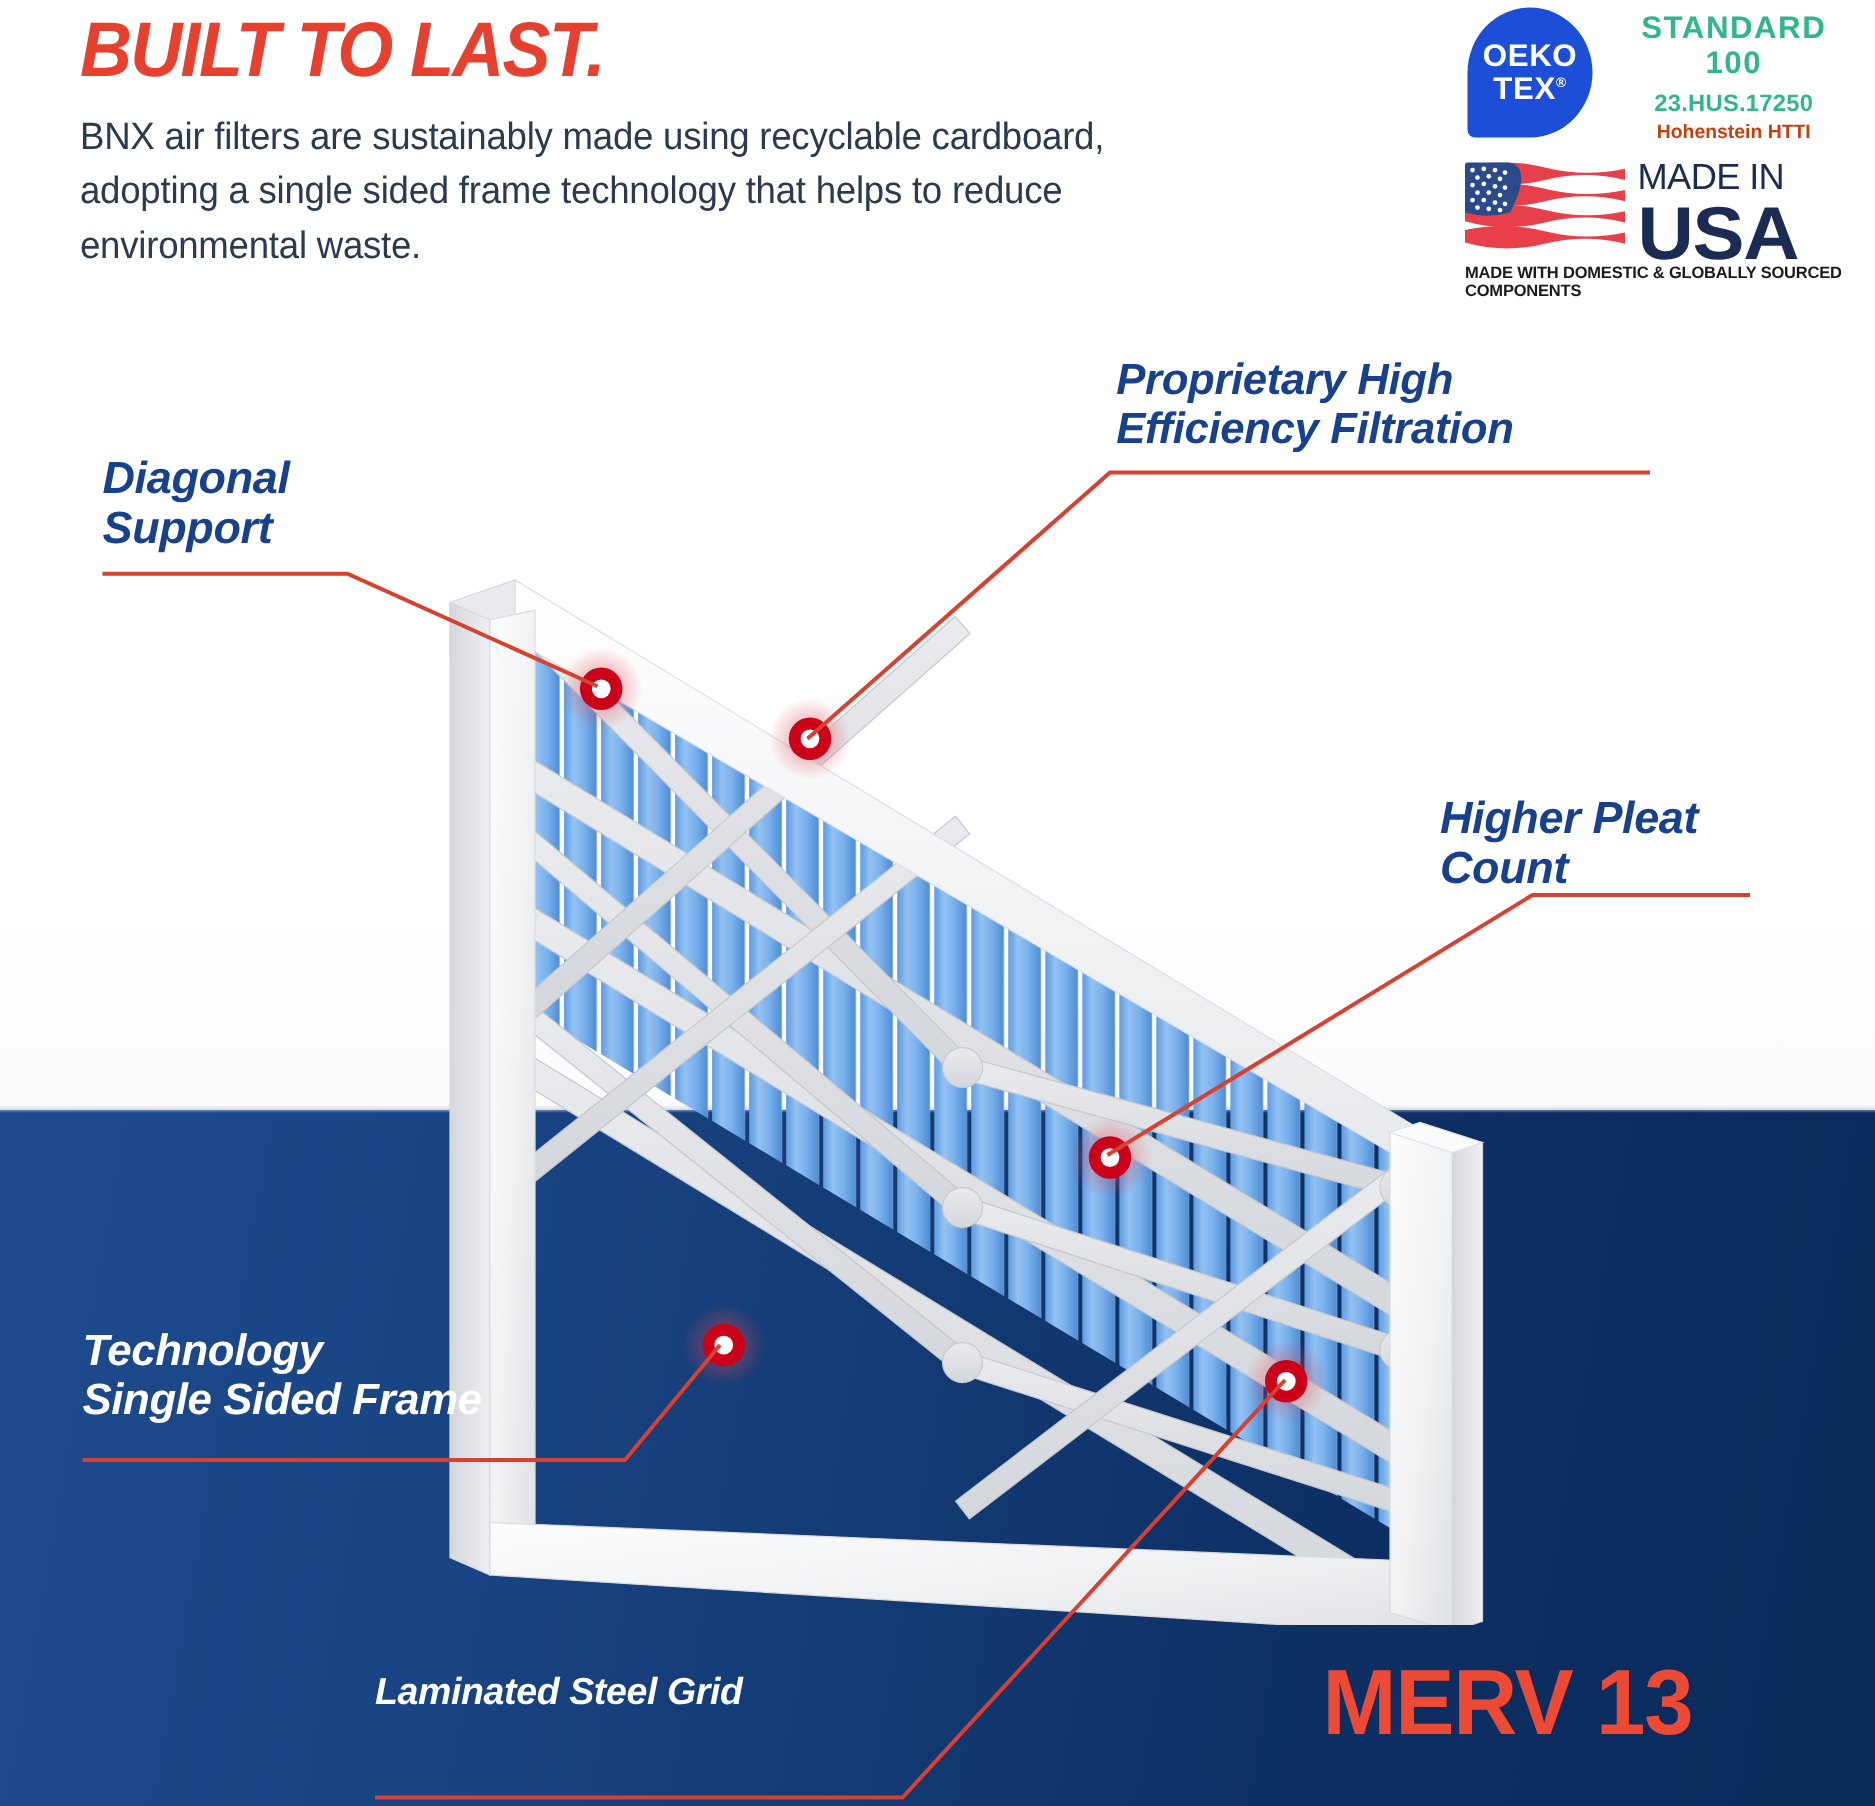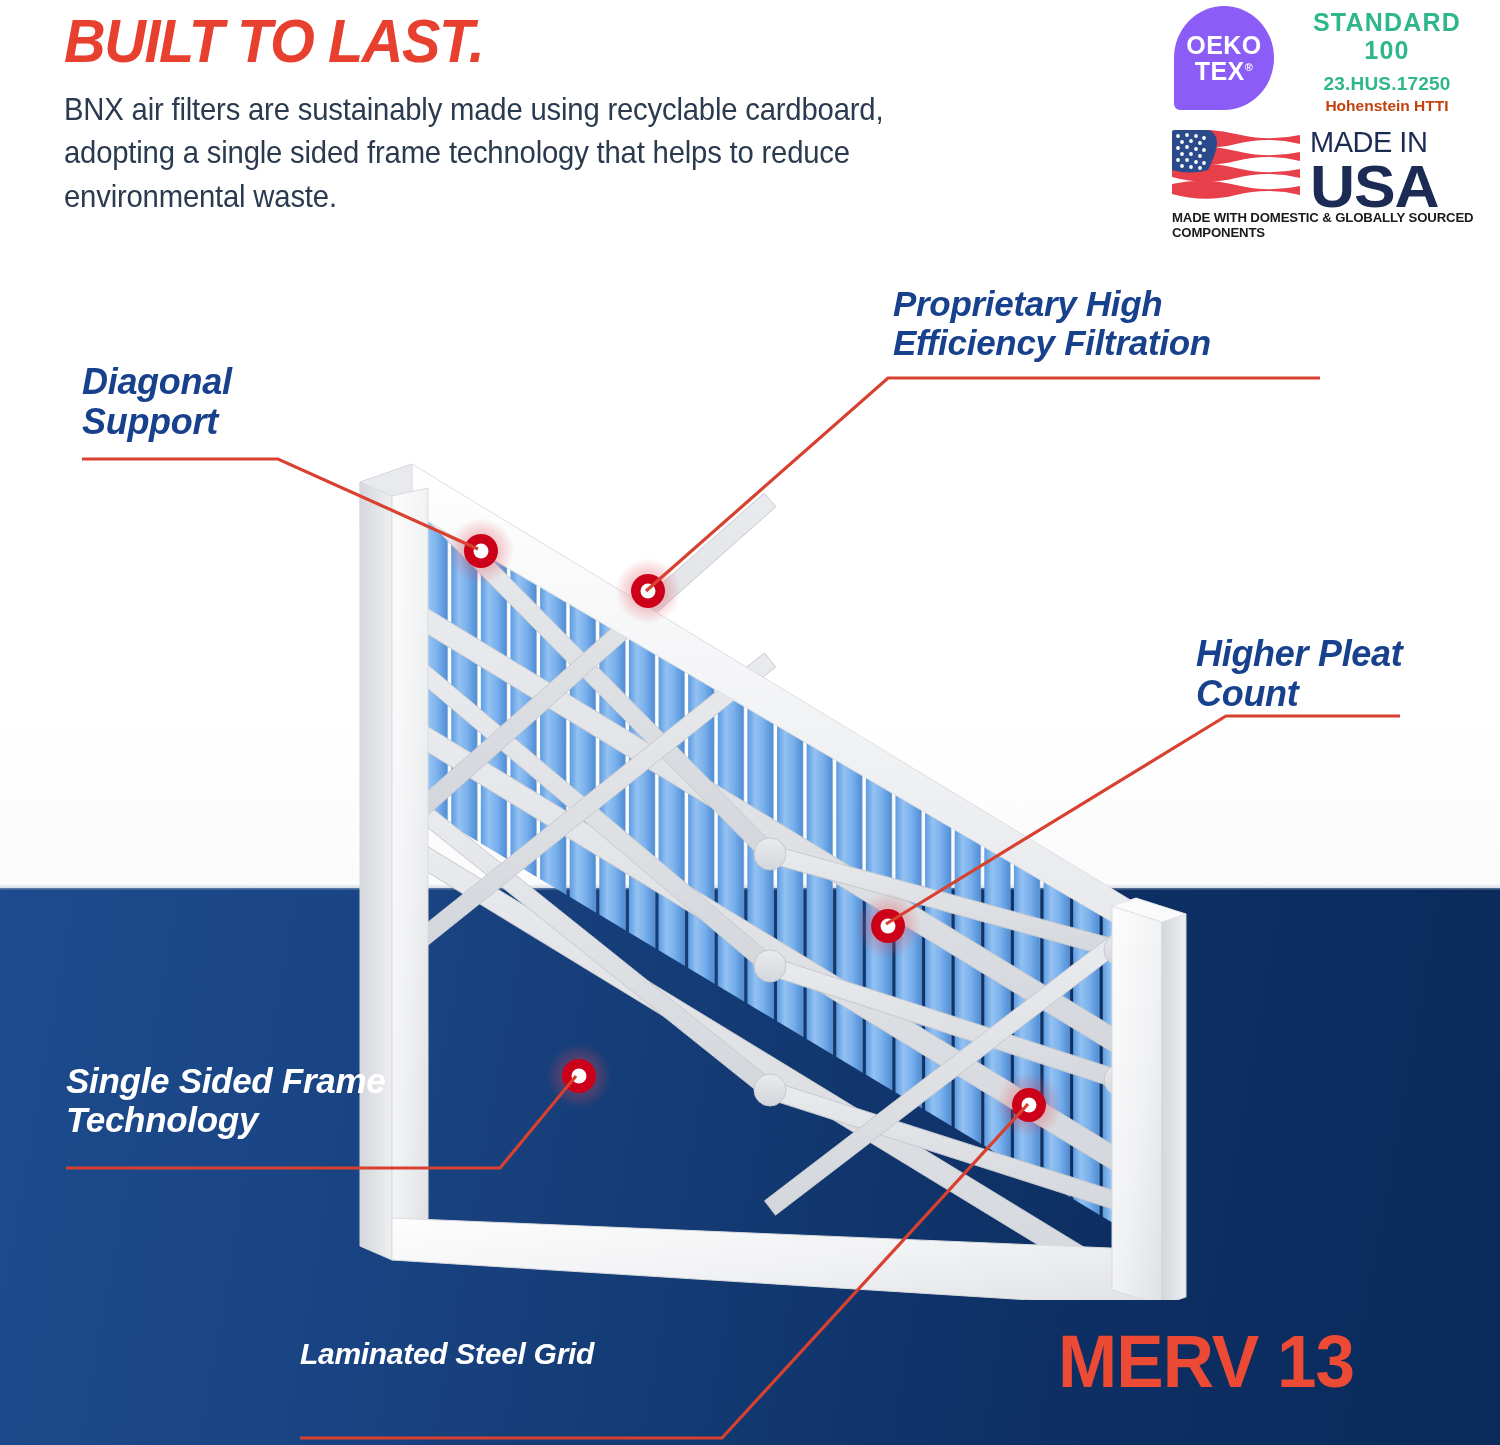--- a/index.html
+++ b/index.html
@@ -43,7 +43,7 @@
   #oeko { position:absolute; left:1174px; top:6px; width:312px; height:112px; }
   #oeko-drop {
     position:absolute; left:0; top:0; width:100px; height:104px;
-    background:#8b5cf6;
+    background:#1d4ed8;
     border-radius:50% 50% 50% 6px;
     transform:rotate(0deg);
     display:flex; flex-direction:column; align-items:center; justify-content:center;

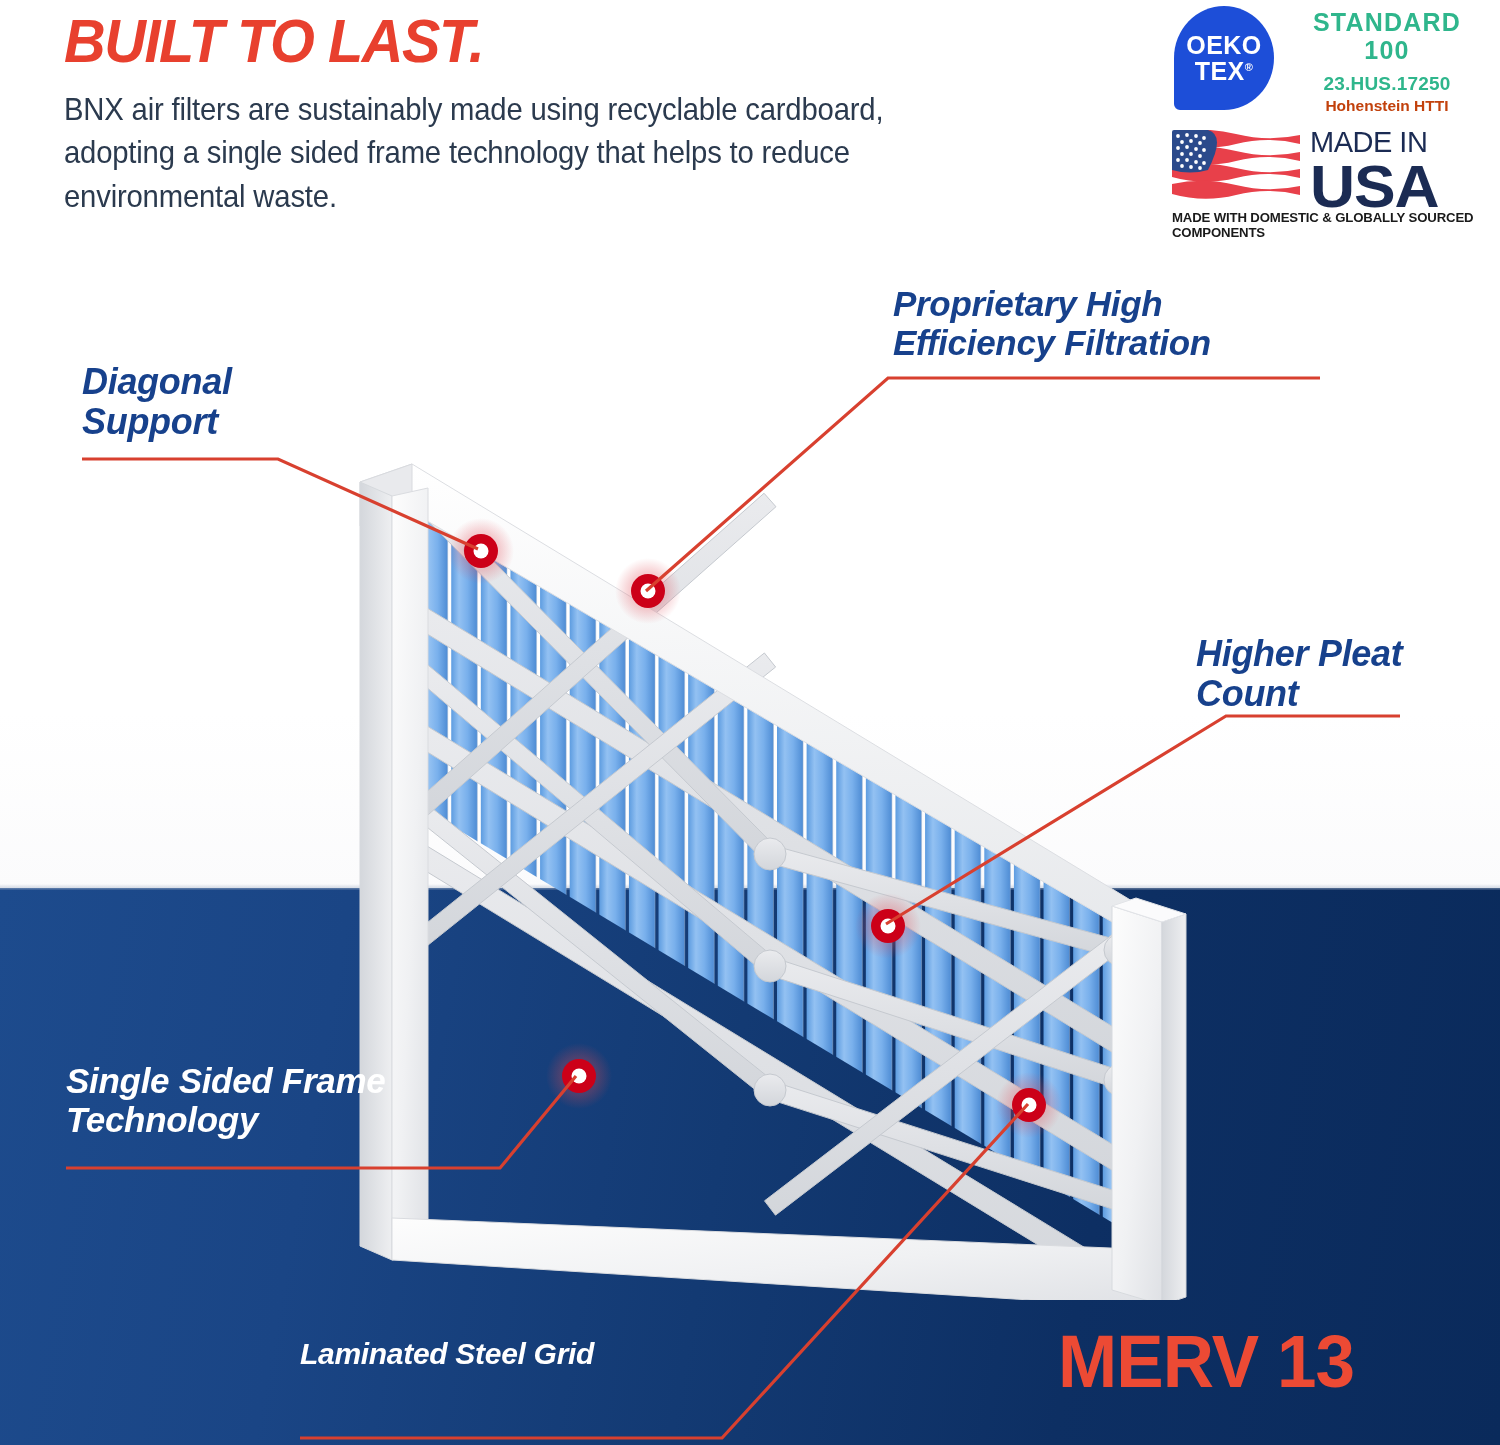--- a/index.html
+++ b/index.html
@@ -88,7 +88,7 @@
   #co-prop .t2 { font-size:35px; margin-top:24px; }
 
   #co-pleat { left:1152px; top:634px; width:340px; }
-  #co-pleat .co-line { font-size:36px;margin-left:44px; }
+  #co-pleat .co-line { font-size:36px; }
 
   #co-frame { left:66px; top:1061px; width:420px; }
   #co-frame .co-line { font-size:35px; }

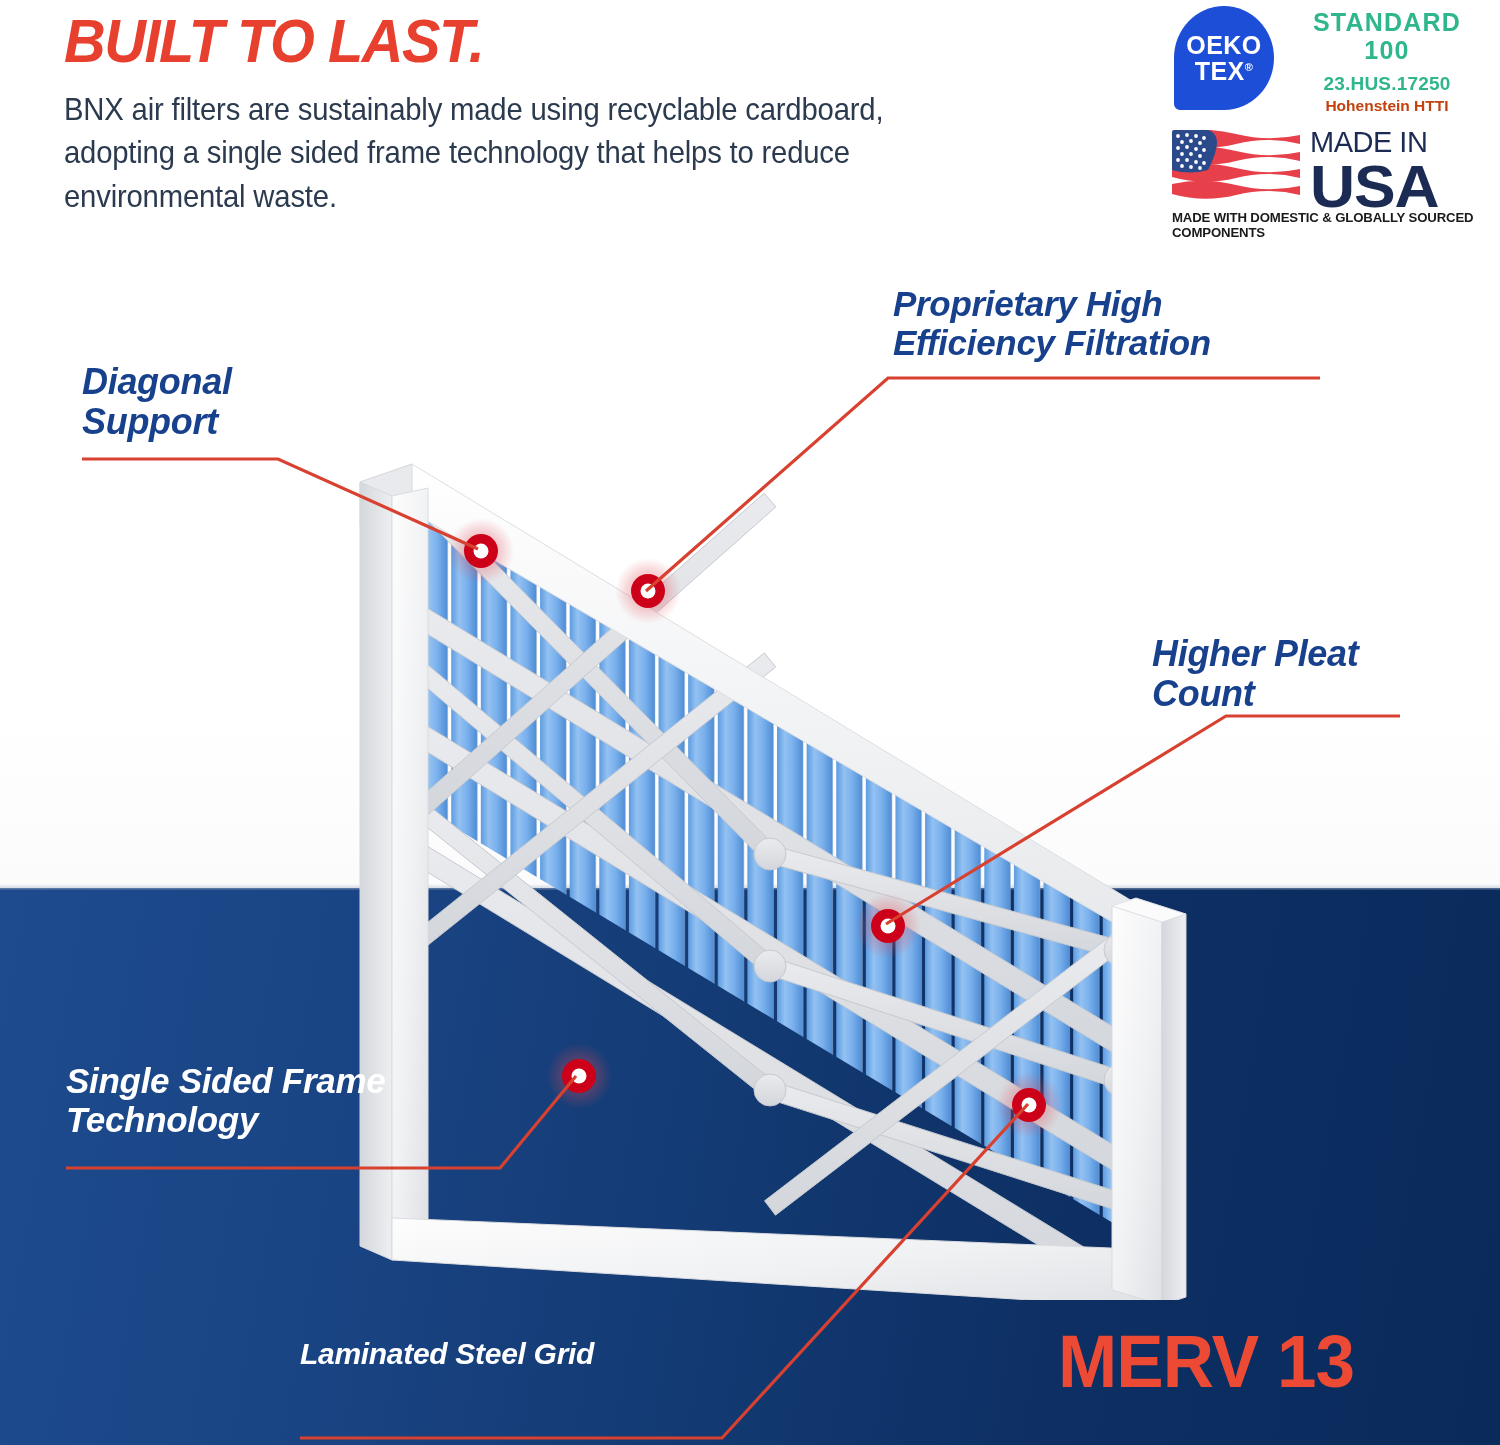--- a/index.html
+++ b/index.html
@@ -401,8 +401,8 @@
 </div>
 
 <div class="callout" id="co-frame">
+  <div class="co-line white">Technology</div>
   <div class="co-line white">Single Sided Frame</div>
-  <div class="co-line white">Technology</div>
 </div>
 
 <div class="callout" id="co-grid">

